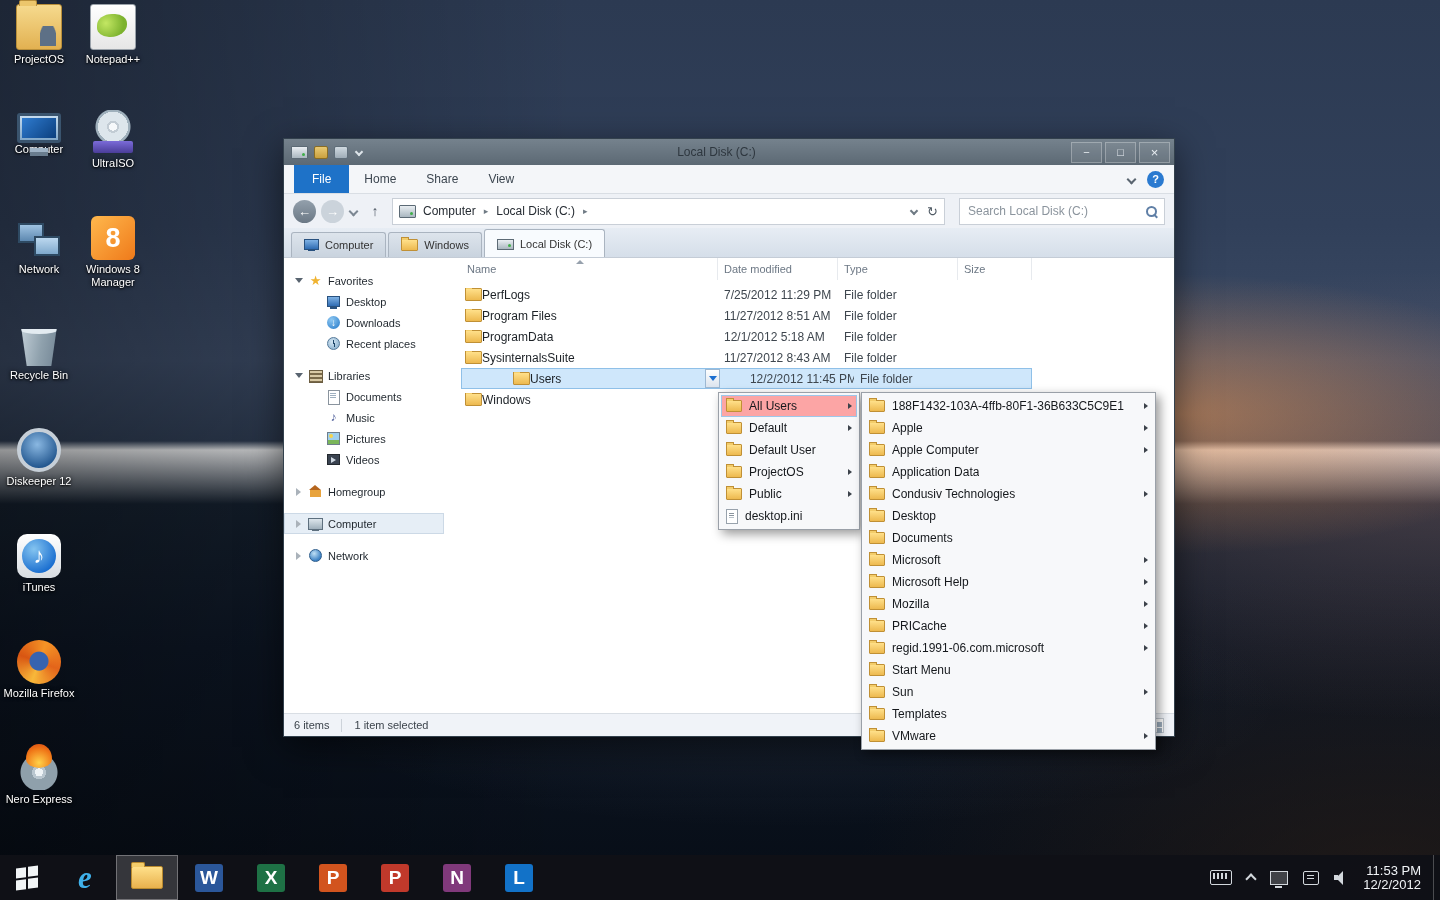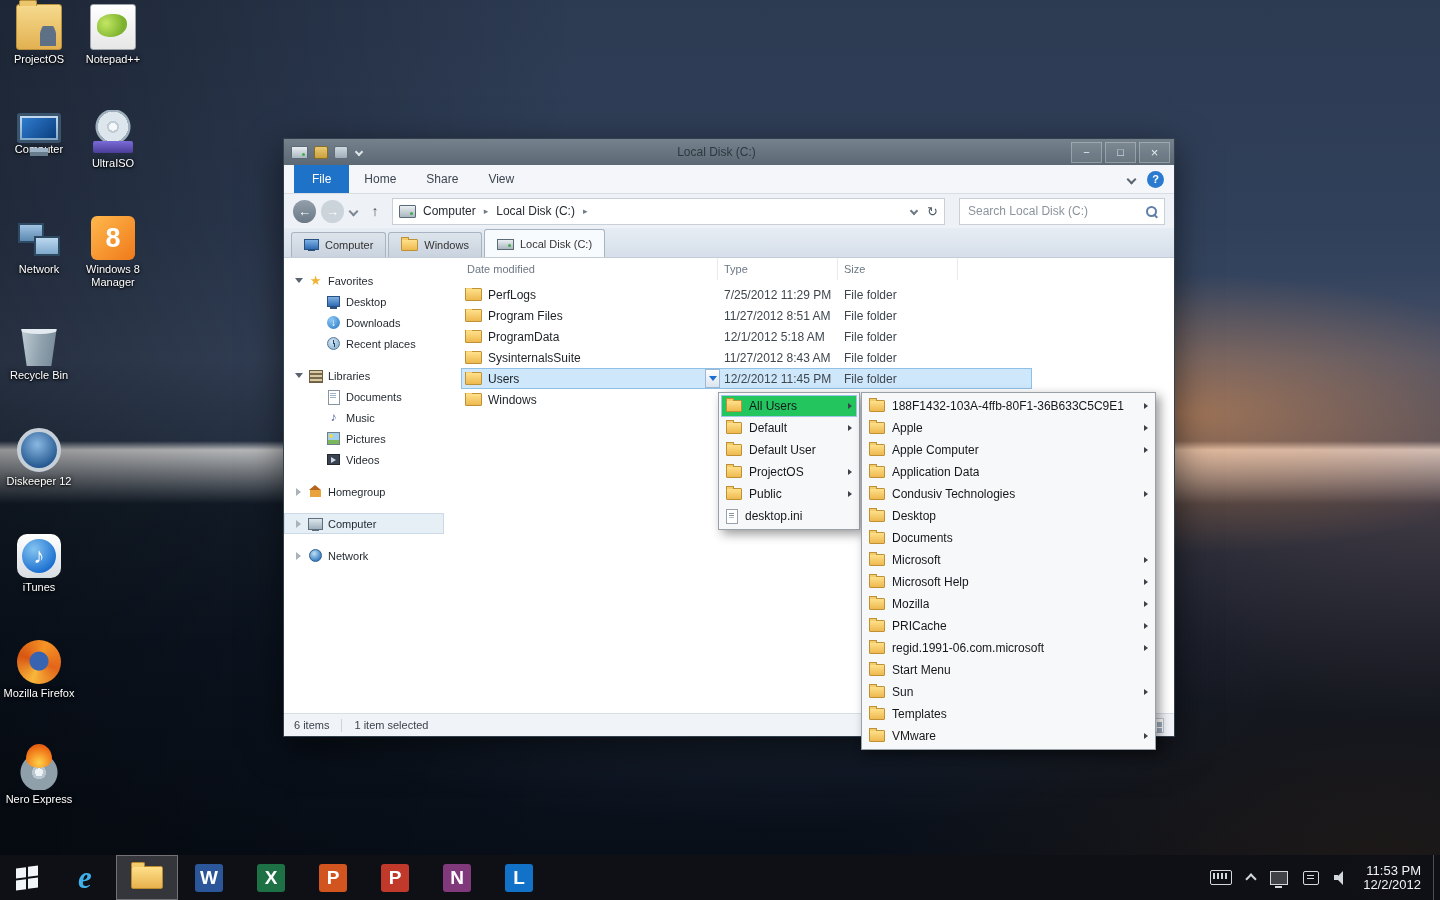--- a/index.html
+++ b/index.html
@@ -408,6 +408,10 @@
     <div class="filearea" data-interactable="false">
       <div class="listheader" data-interactable="false">
 
+      <div class="hcol" data-interactable="true">
+          <span class="sortmark" data-interactable="false"></span>
+          <span data-interactable="false">Name</span>
+        </div>
           <div class="hcol" data-interactable="true">
 
           <span data-interactable="false">Date modified</span>

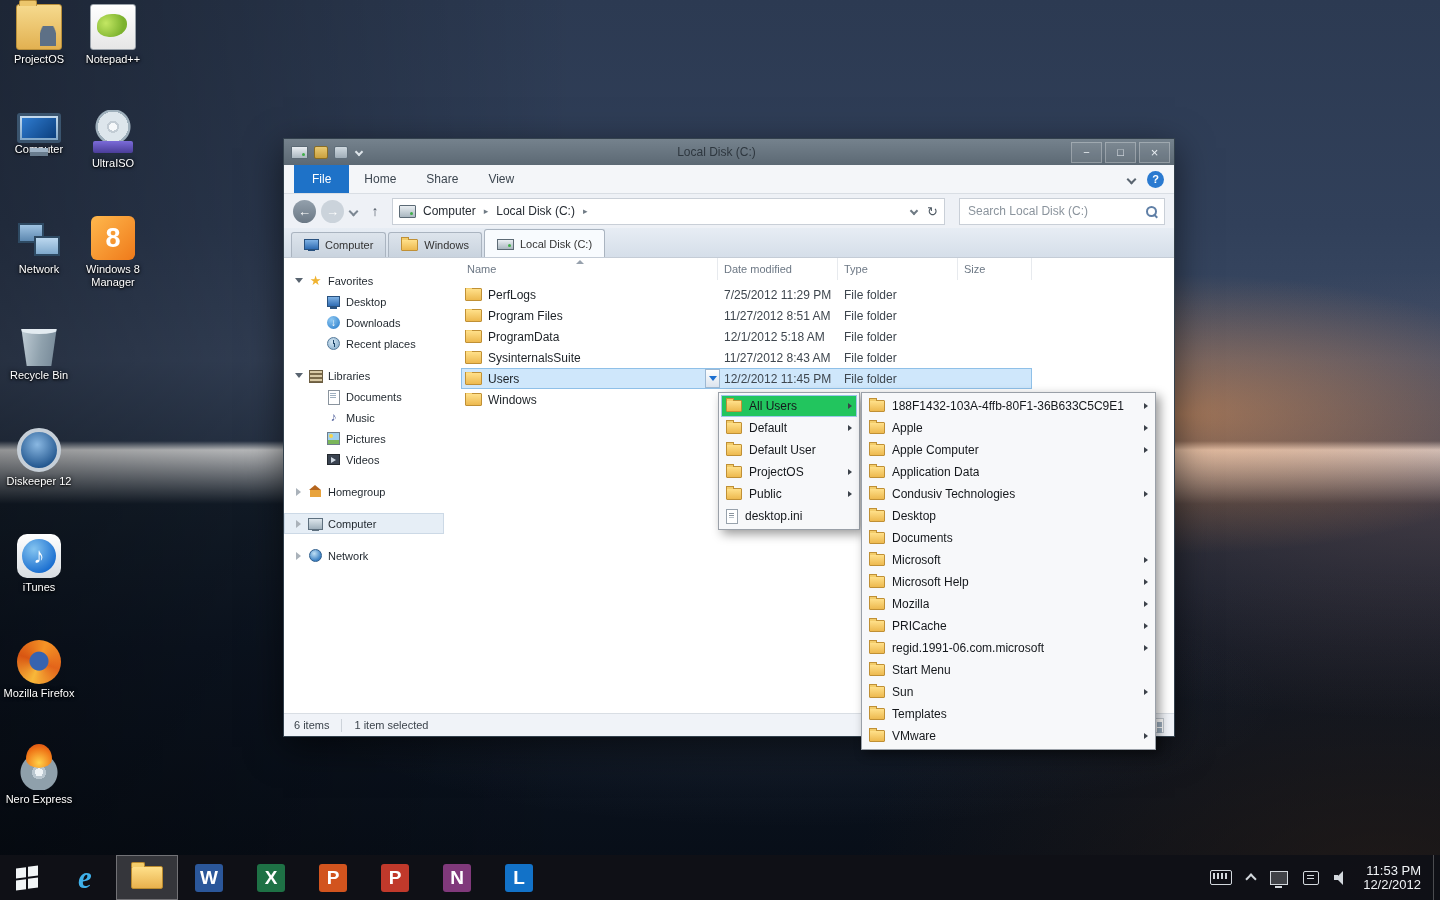--- a/index.html
+++ b/index.html
@@ -161,7 +161,7 @@
   .frow{height:21px;width:571px;display:flex;align-items:center;position:relative;box-sizing:border-box;}
   .frow.selected{background:#cfe7fb;box-shadow:inset 0 0 0 1px #8fc0e8;}
   .fcell{box-sizing:border-box;white-space:nowrap;overflow:hidden;}
-  .fcell.name{width:257px;display:flex;align-items:center;gap:6px;padding-left:4px;color:#1c2126;}
+  .fcell.name{width:257px;display:flex;align-items:center;padding-left:4px;color:#1c2126;}
   .fcell.datecol,.fcell.typecol{width:120px;padding-left:6px;color:#3e464e;}
   .fcell.sizecol{width:74px;padding-left:6px;}
   .drop-btn{position:absolute;left:244px;top:1px;width:15px;height:19px;display:flex;align-items:center;justify-content:center;

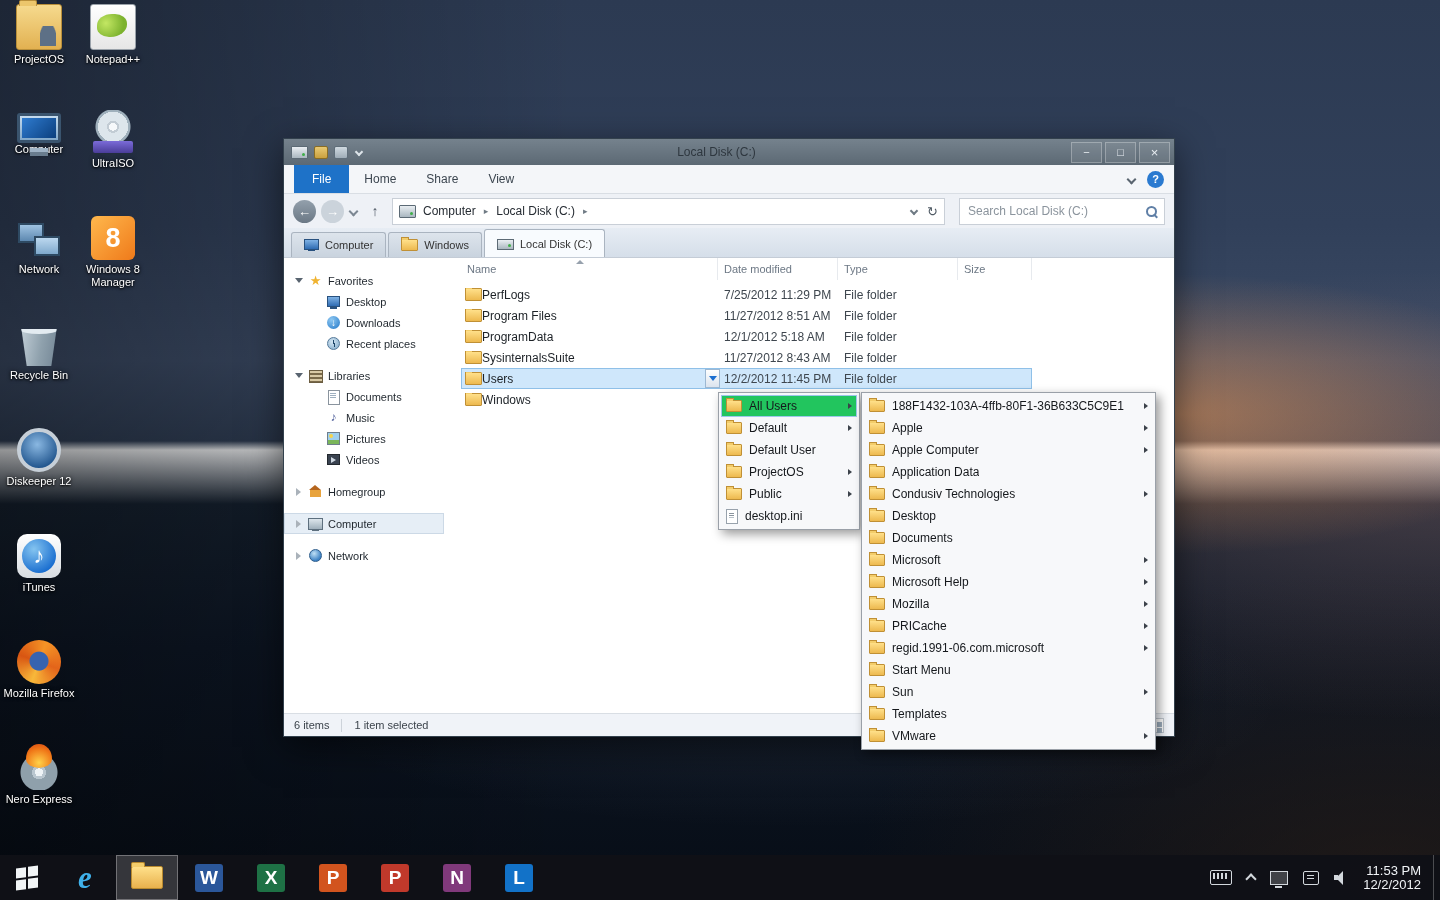--- a/index.html
+++ b/index.html
@@ -159,7 +159,7 @@
   .sortmark{position:absolute;left:115px;top:2px;border-left:4px solid transparent;border-right:4px solid transparent;border-bottom:4px solid #97a1ad;}
   .rows{margin-left:17px;margin-top:4px;}
   .frow{height:21px;width:571px;display:flex;align-items:center;position:relative;box-sizing:border-box;}
-  .frow.selected{background:#cfe7fb;box-shadow:inset 0 0 0 1px #8fc0e8;}
+  .frow.selected{background:#cfe7fb;box-shadow:inset 0 0 0 1px #8fc0e8;padding-left:48px;}
   .fcell{box-sizing:border-box;white-space:nowrap;overflow:hidden;}
   .fcell.name{width:257px;display:flex;align-items:center;padding-left:4px;color:#1c2126;}
   .fcell.datecol,.fcell.typecol{width:120px;padding-left:6px;color:#3e464e;}

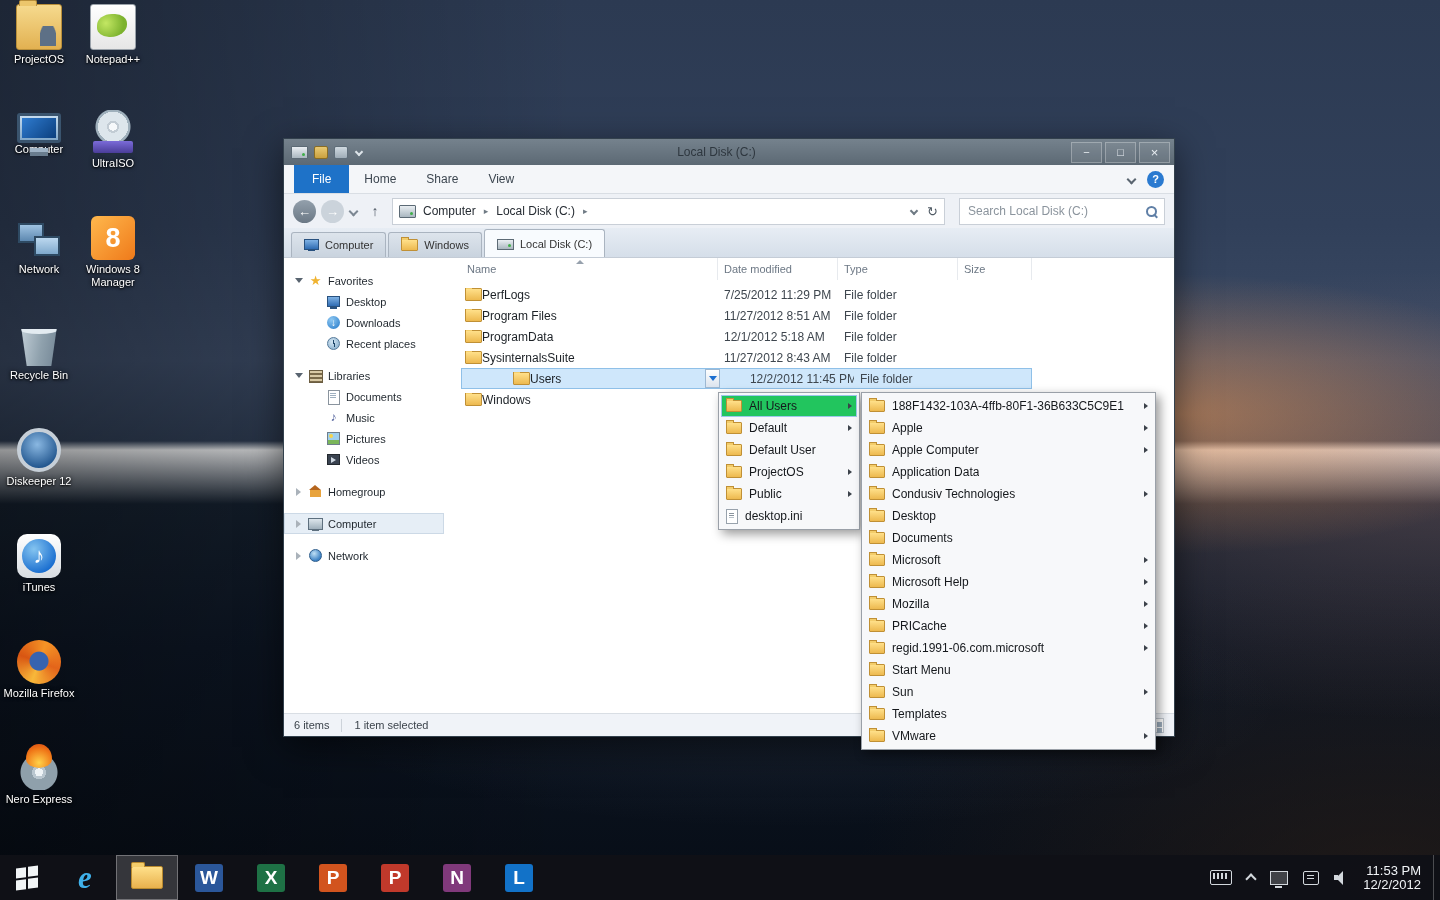--- a/index.html
+++ b/index.html
@@ -182,7 +182,7 @@
   .menu1{left:718px;top:392px;width:142px;}
   .menu2{left:861px;top:392px;width:295px;}
   .mitem{height:22px;display:flex;align-items:center;gap:7px;padding:0 5px;color:#15181c;}
-  .mitem.open{background:#22c55e;box-shadow:inset 0 0 0 1px #9ec7ea;}
+  .mitem.open{background:#fca5a5;box-shadow:inset 0 0 0 1px #9ec7ea;}
   .micon{width:14px;height:10px;position:relative;background:linear-gradient(#ffe08a,#edb94f);border:1px solid #c09035;border-radius:1px;flex:none;}
   .micon::before{content:"";position:absolute;top:-3px;left:-1px;width:6px;height:2px;background:#f3cd6b;border:1px solid #c09035;border-bottom:none;}
   .micon.file{width:10px;height:13px;background:#fff;border:1px solid #98a2ac;border-radius:0;}

